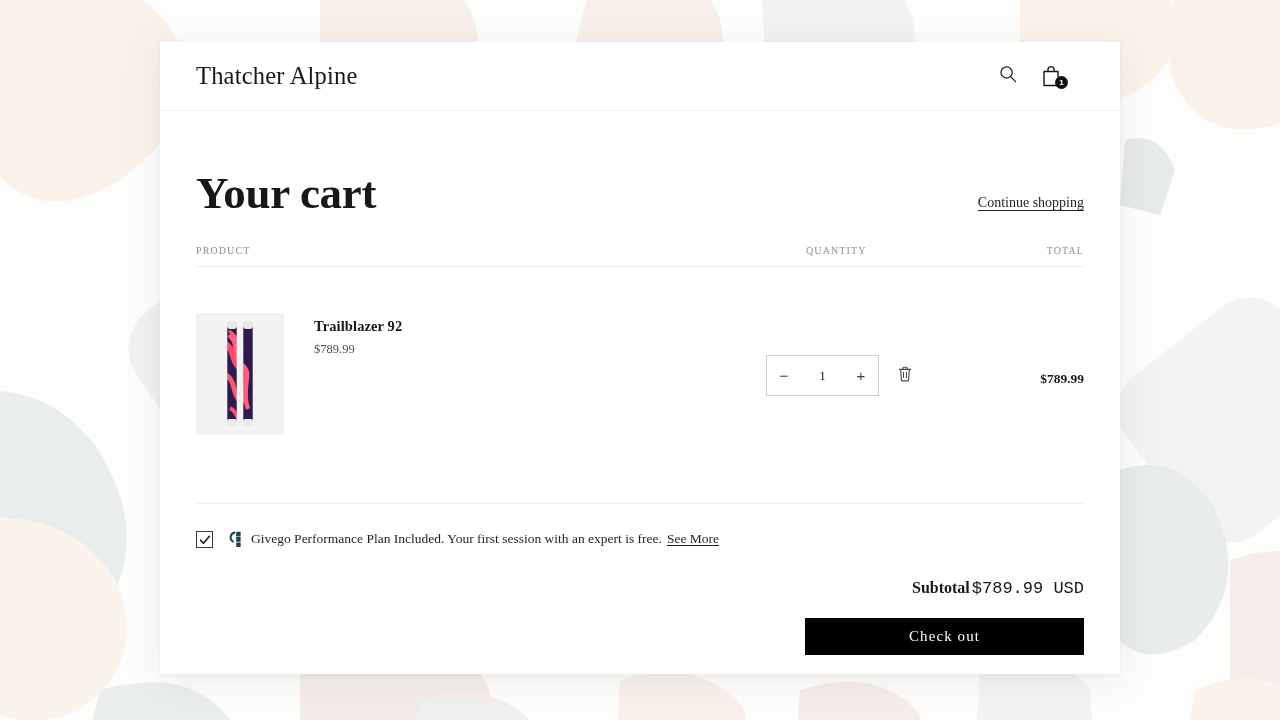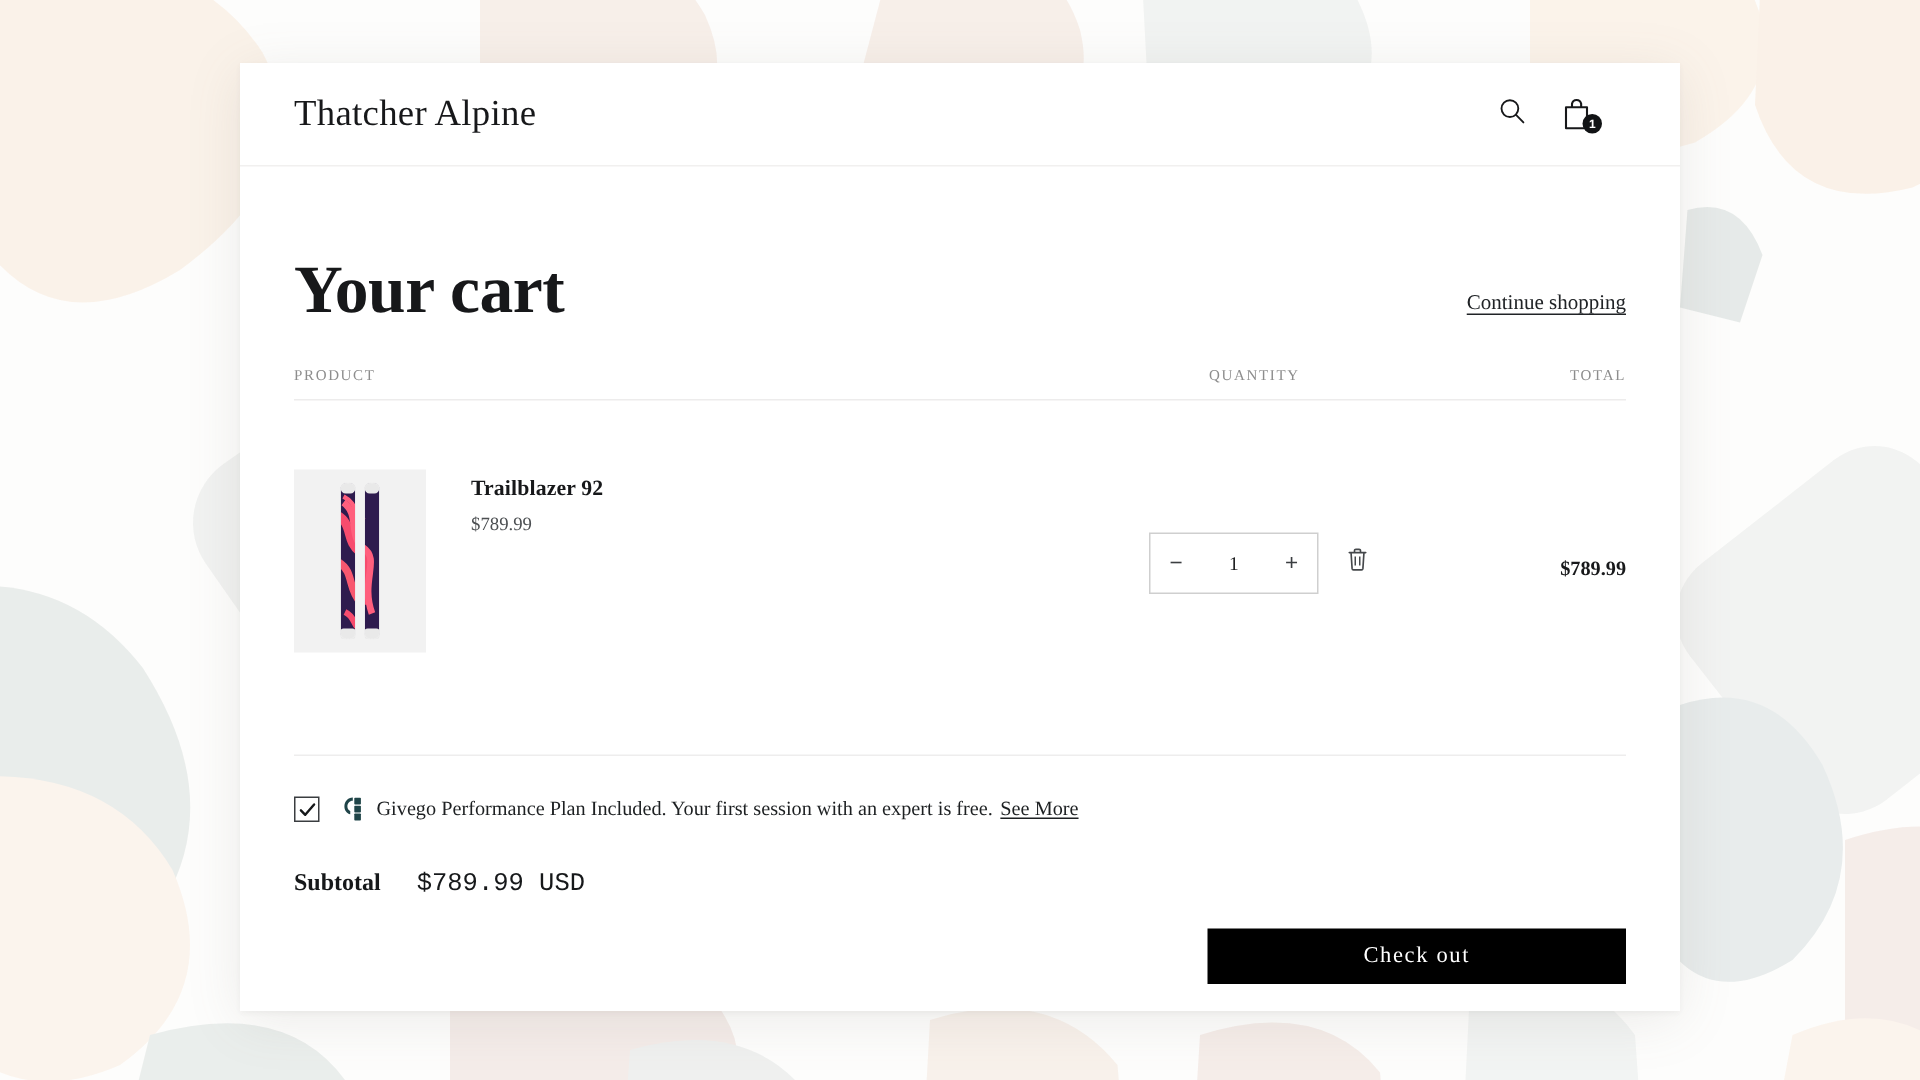--- a/index.html
+++ b/index.html
@@ -149,7 +149,7 @@
 
   #totals { margin-top: 27px; text-align: right; }
   #subtotal-line {
-    display: flex; align-items: baseline; gap: 24px;
+    display: flex; align-items: baseline; justify-content: flex-end; gap: 2px;
   }
   #subtotal-label {
     font-family: "Liberation Serif", serif;

